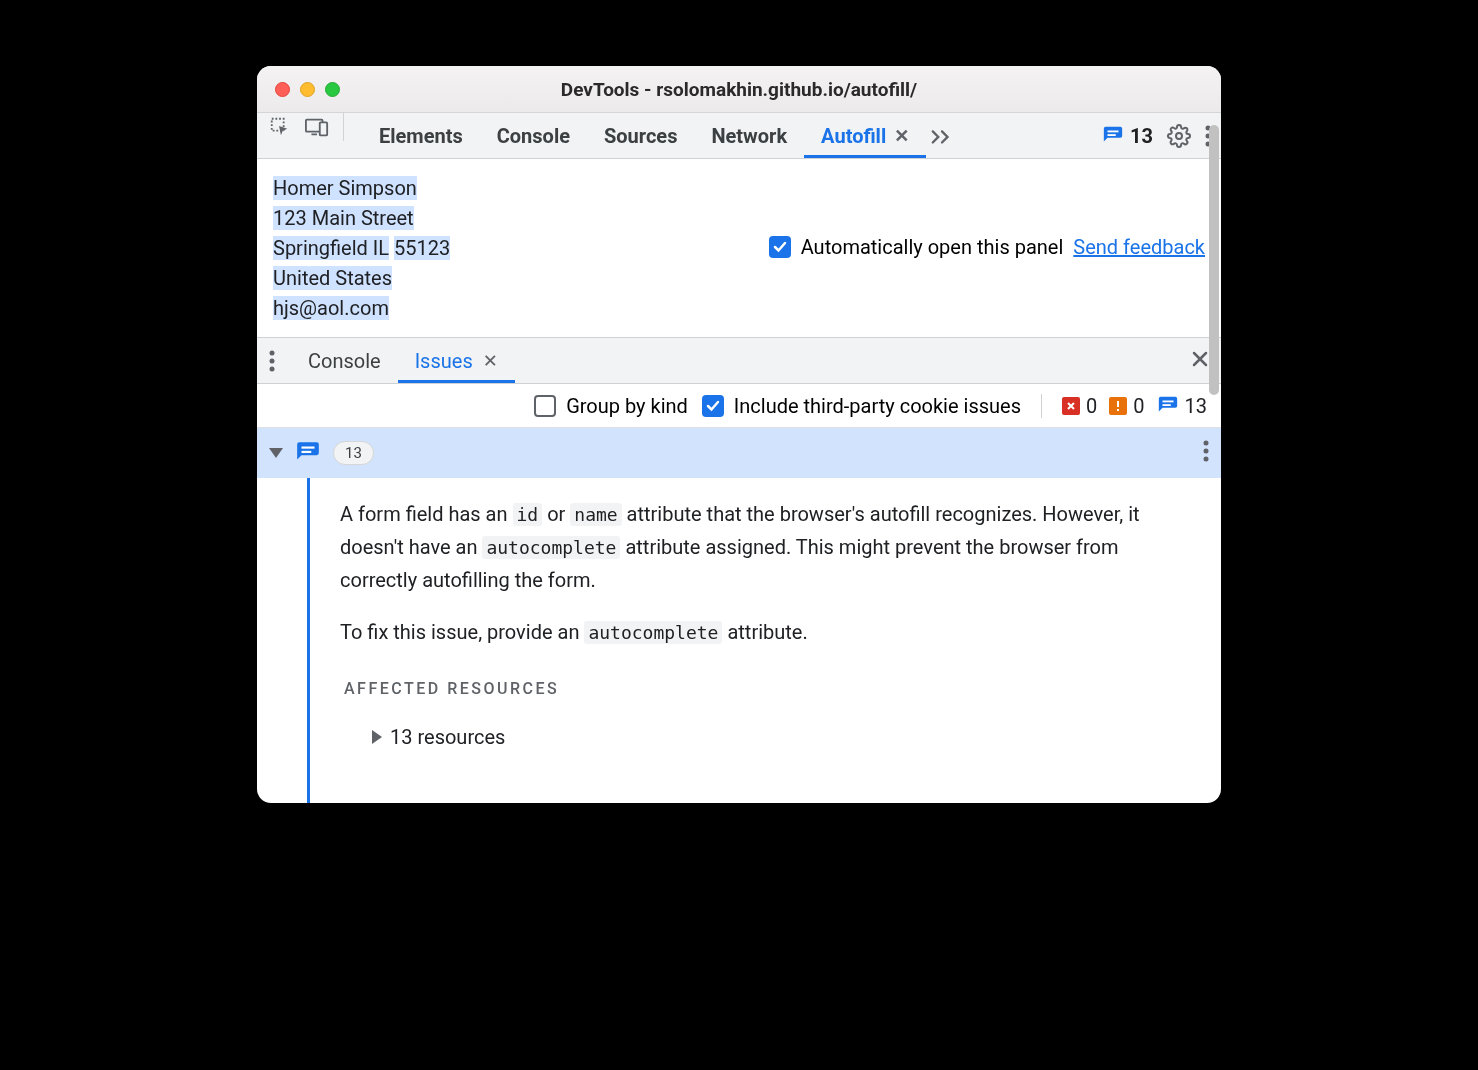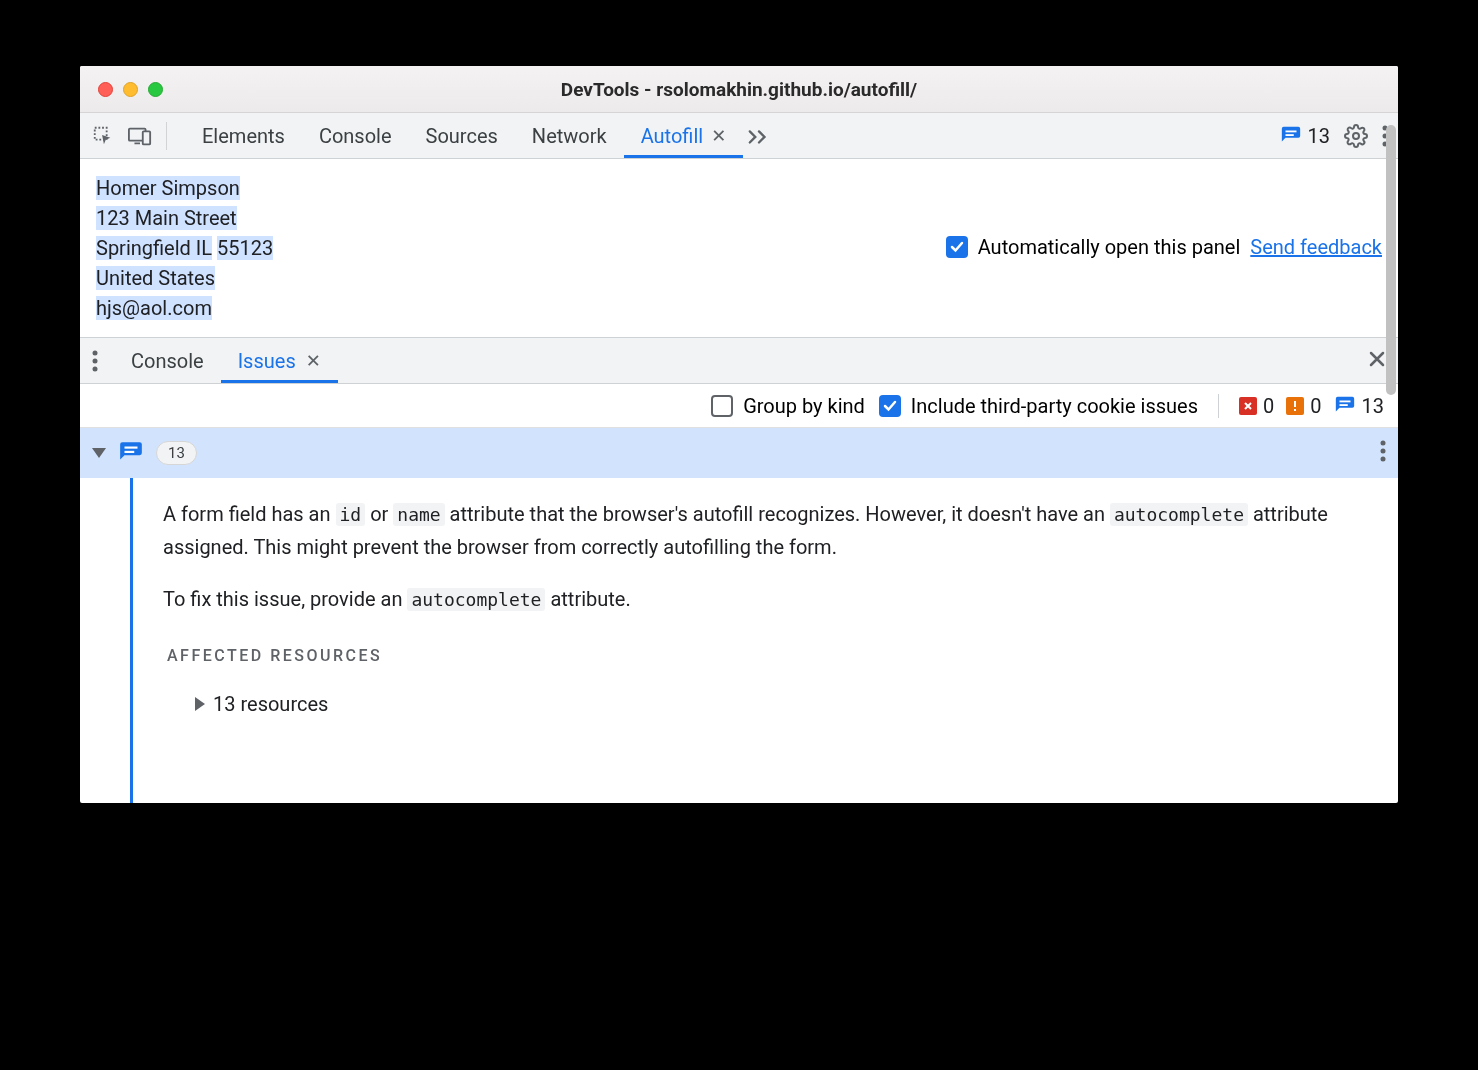--- a/index.html
+++ b/index.html
@@ -15,10 +15,10 @@
     padding-top: 66px;
   }
   .window {
-    width: 1318px;
+    width: 964px;
     height: 737px;
     background: #fff;
-    border-radius: 2px;
+    border-radius: 14px;
     overflow: hidden;
     box-shadow: 0 10px 40px rgba(0,0,0,0.5);
     position: relative;

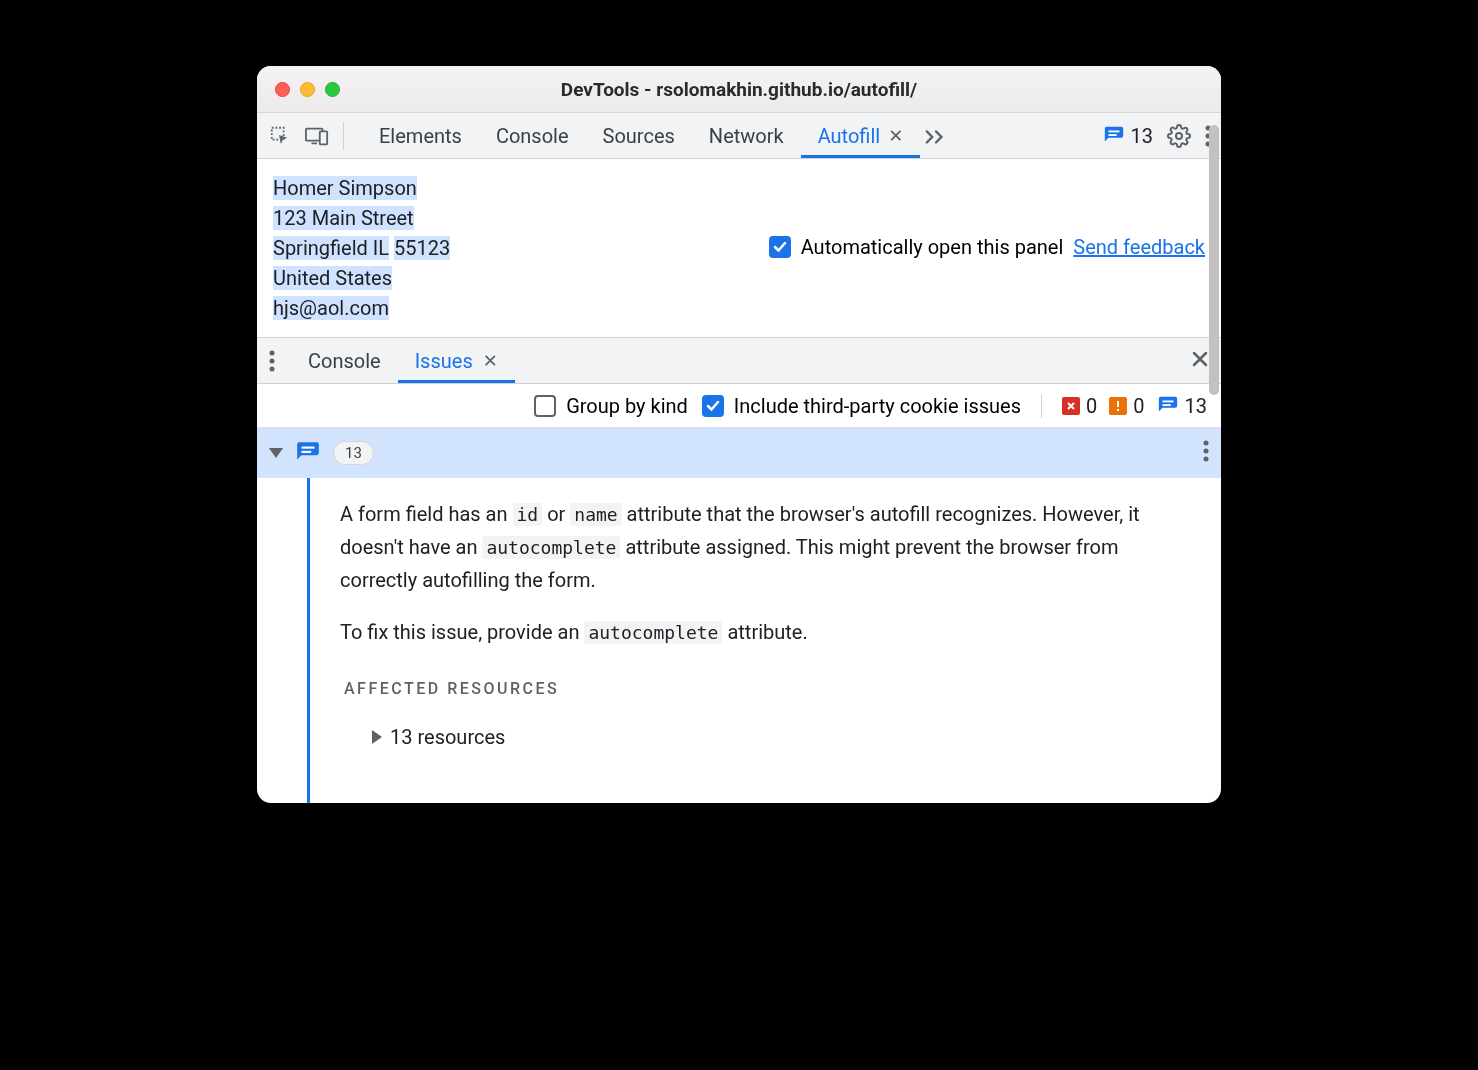--- a/index.html
+++ b/index.html
@@ -58,9 +58,9 @@
     background: #f1f3f4;
     border-bottom: 1px solid #cfd2d4;
     display: flex;
-    align-items: center;
     padding: 0 8px 0 12px;
     gap: 0;
+    font-weight: bold;
   }
   .tb-left {
     display: flex;

